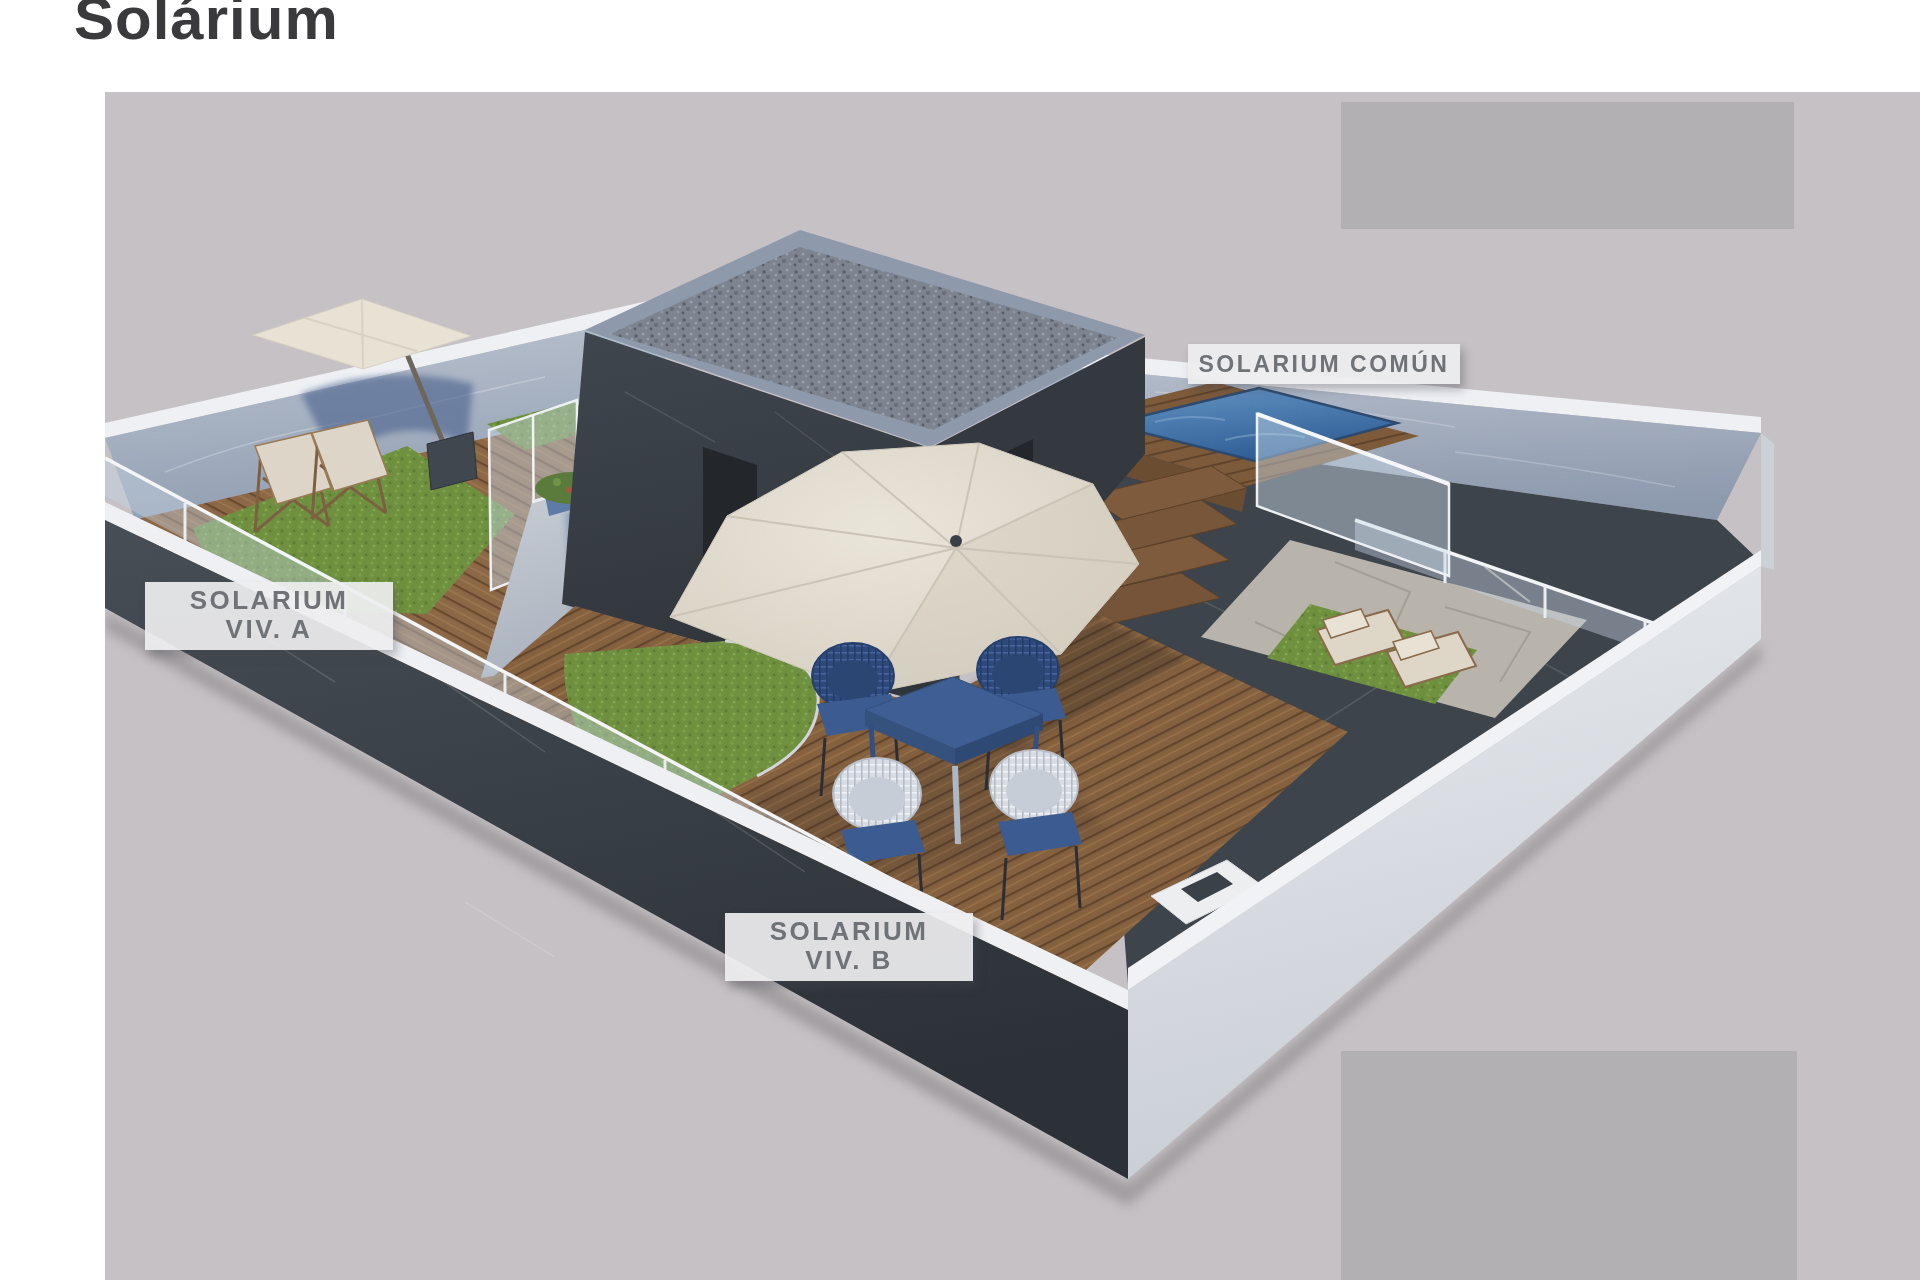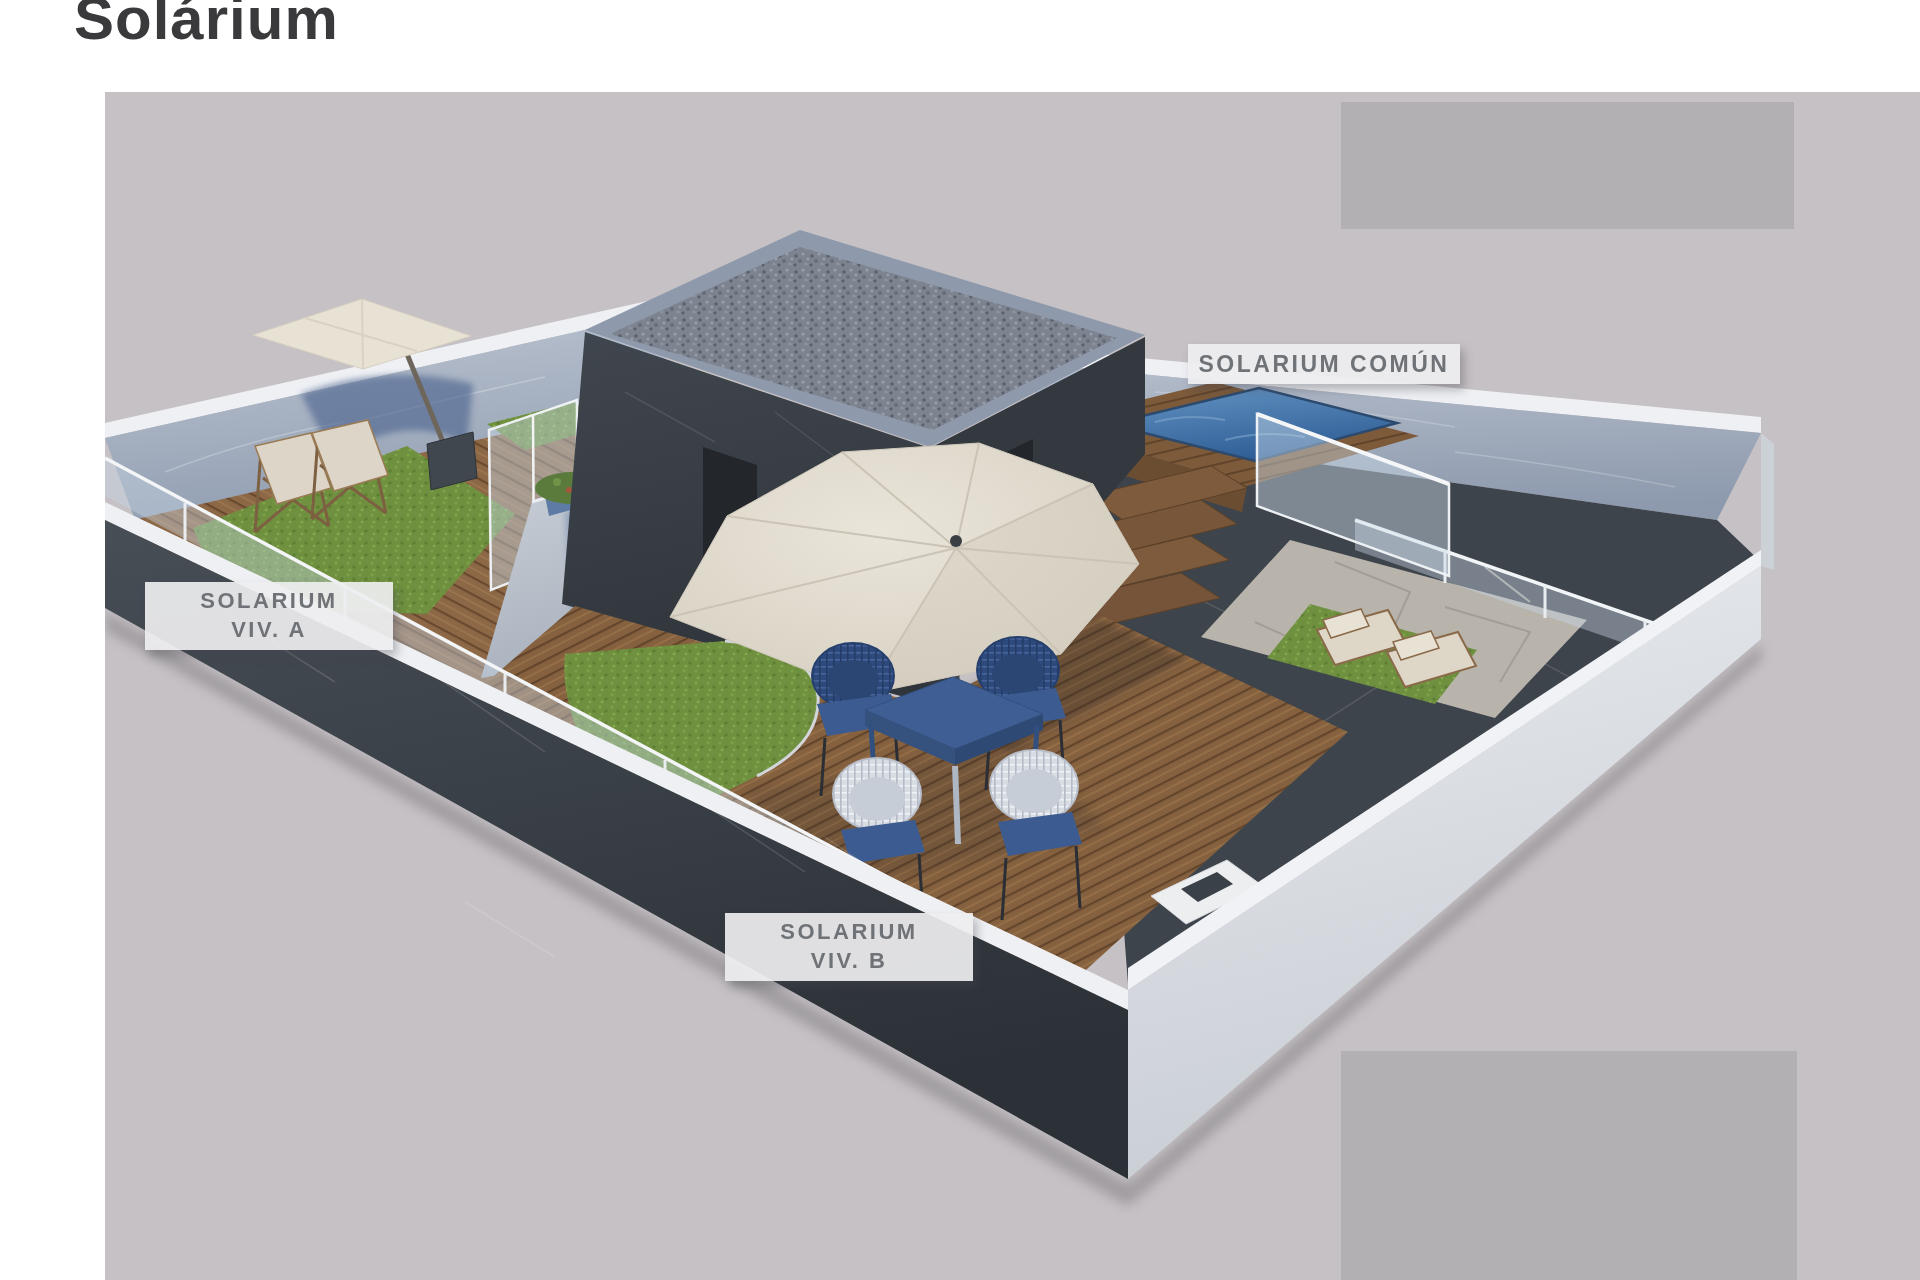--- a/index.html
+++ b/index.html
@@ -25,7 +25,7 @@
     box-shadow:4px 6px 9px rgba(70,70,80,0.35);
   }
   .label-comun{left:1083px;top:252px;width:272px;height:40px;font-size:23px;line-height:40px;}
-  .label-two{width:248px;height:64px;font-size:22px;line-height:29px;padding-top:4px;}
+  .label-two{width:248px;height:64px;font-size:26px;line-height:29px;padding-top:4px;}
   .label-a{left:40px;top:490px;}
   .label-b{left:620px;top:821px;}
   .scene-label span{display:block;}

